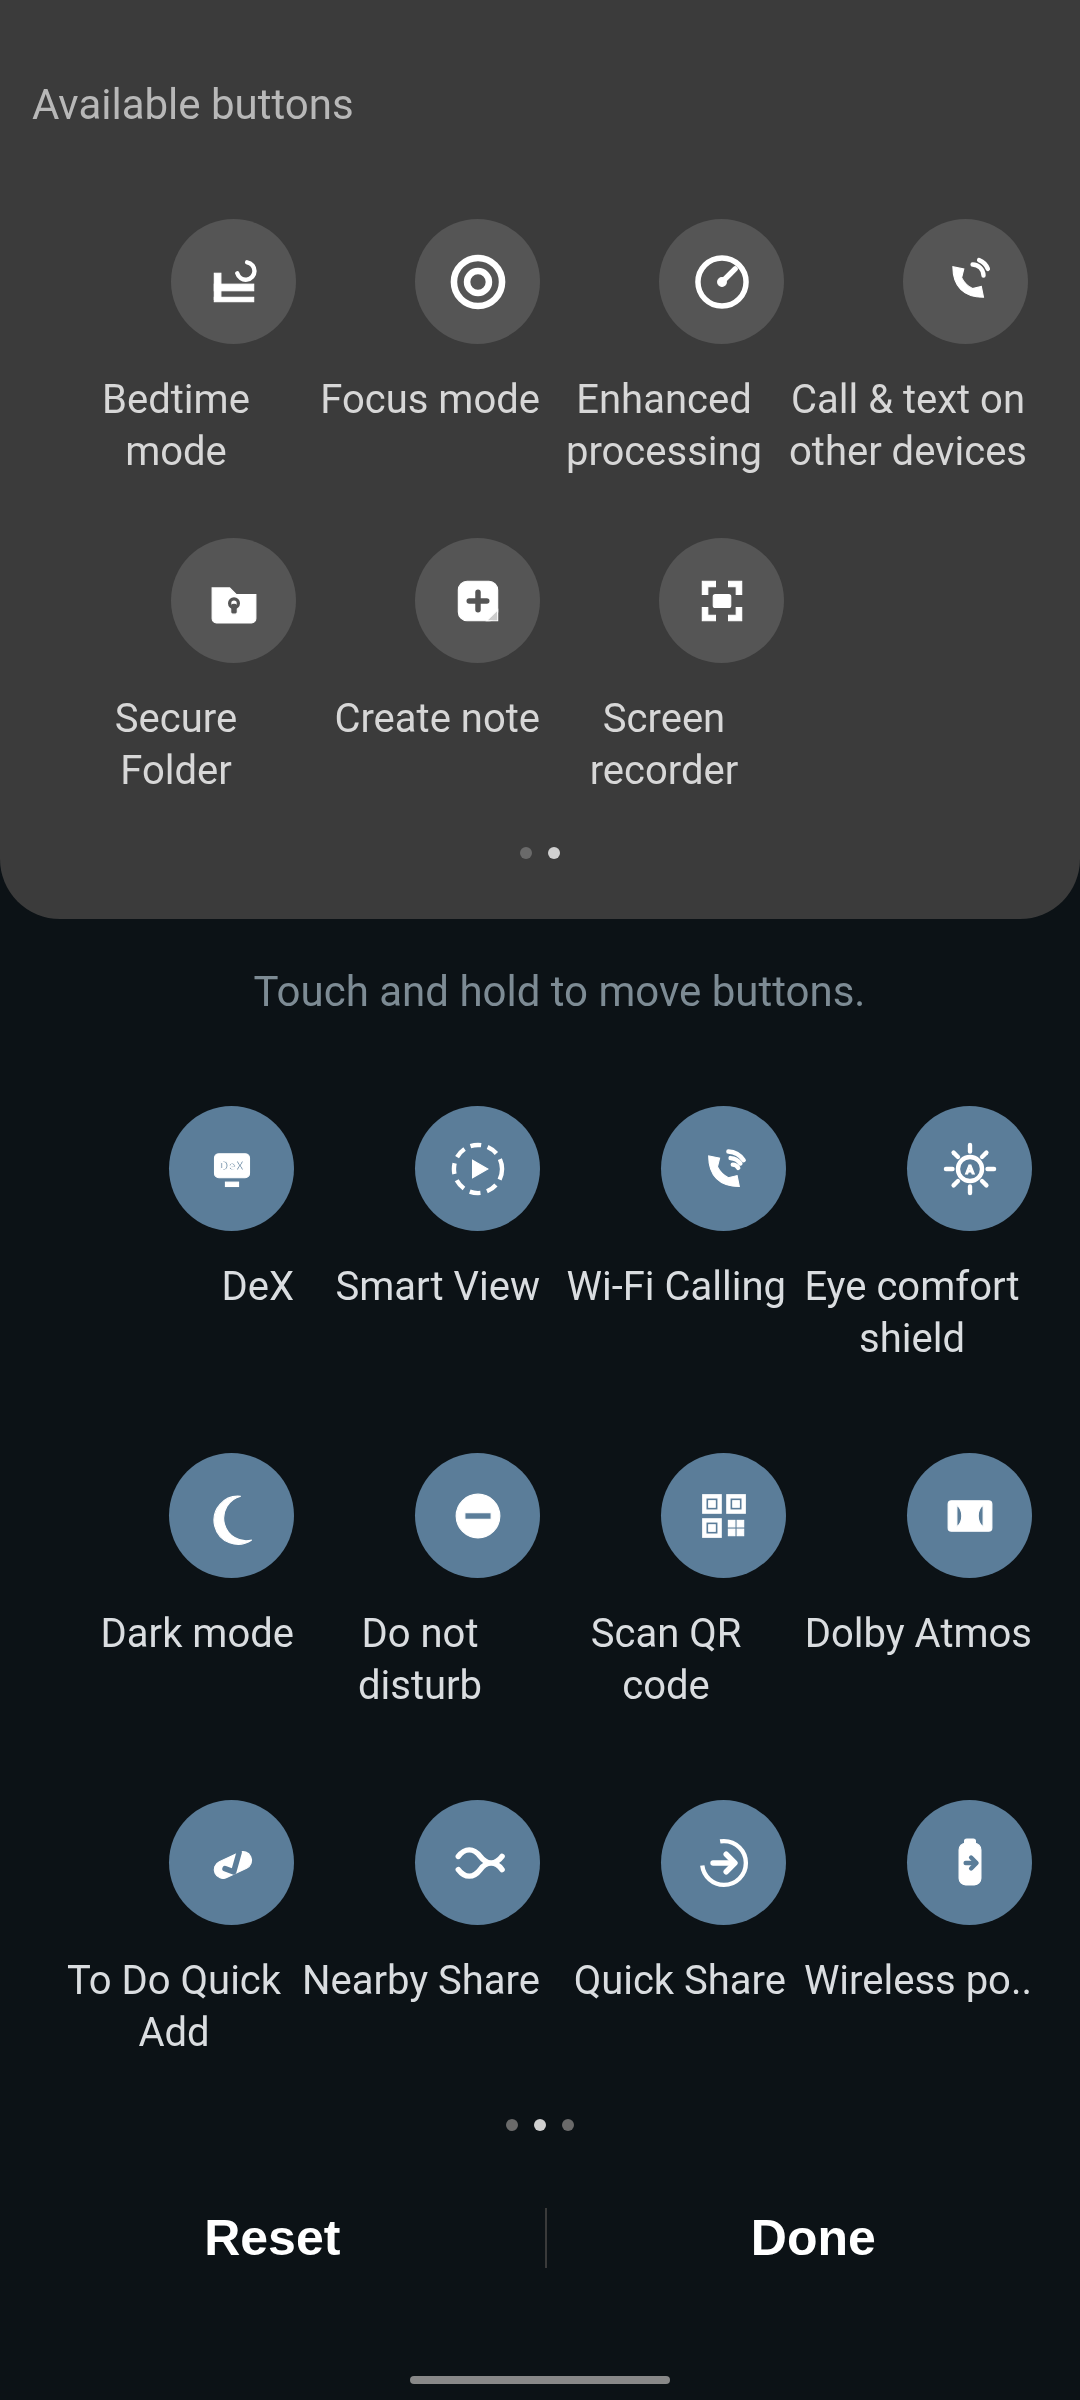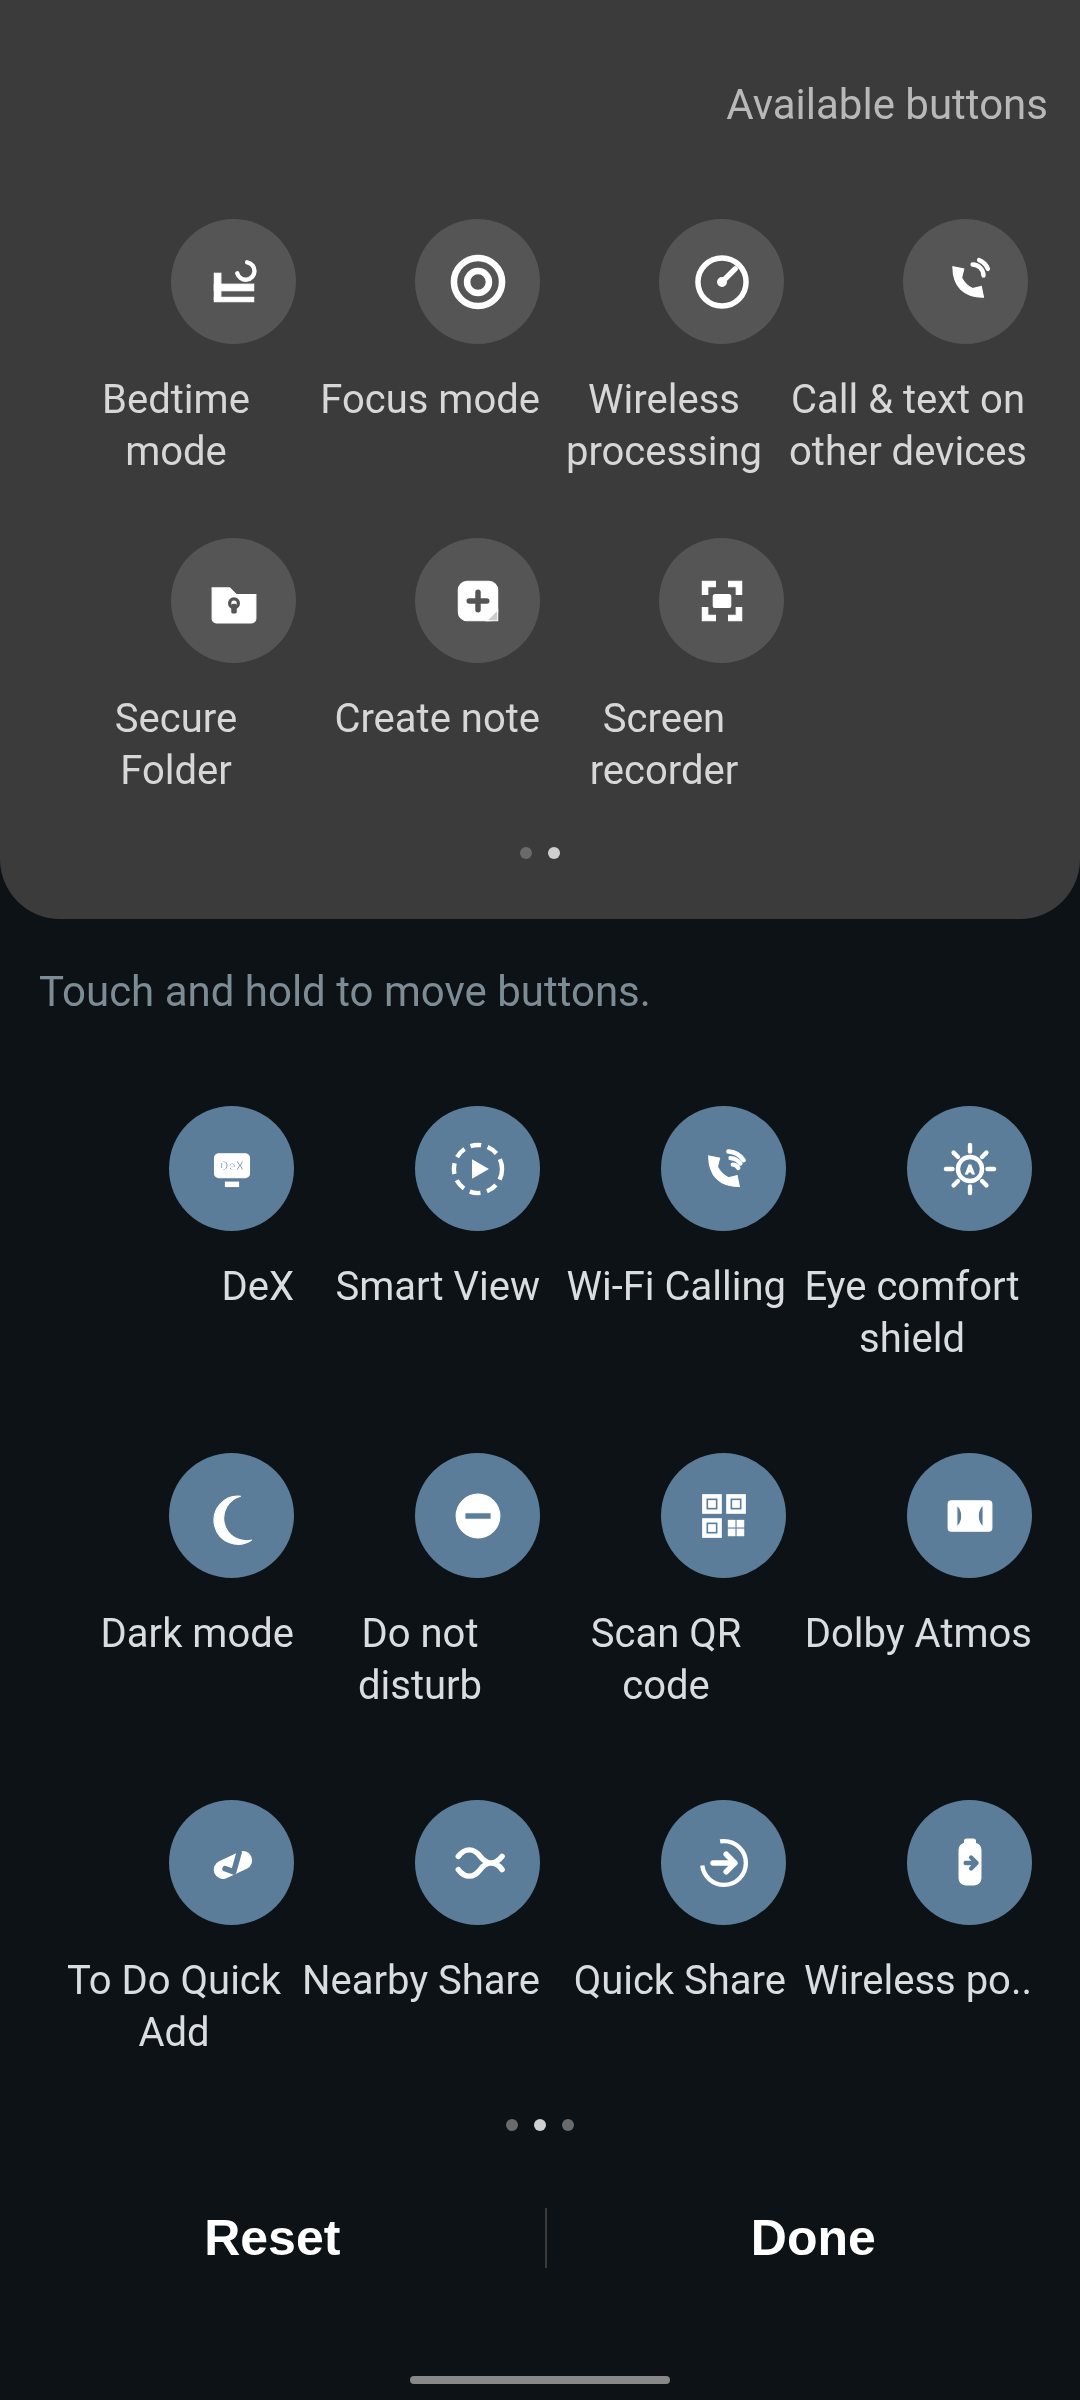--- a/index.html
+++ b/index.html
@@ -18,7 +18,7 @@
     padding: 80px 32px 60px;
   }
   .panel-title {
-    text-align: right;
+    text-align: left;
     font-size: 42px;
     color: #b8b8b8;
     margin-bottom: 90px;

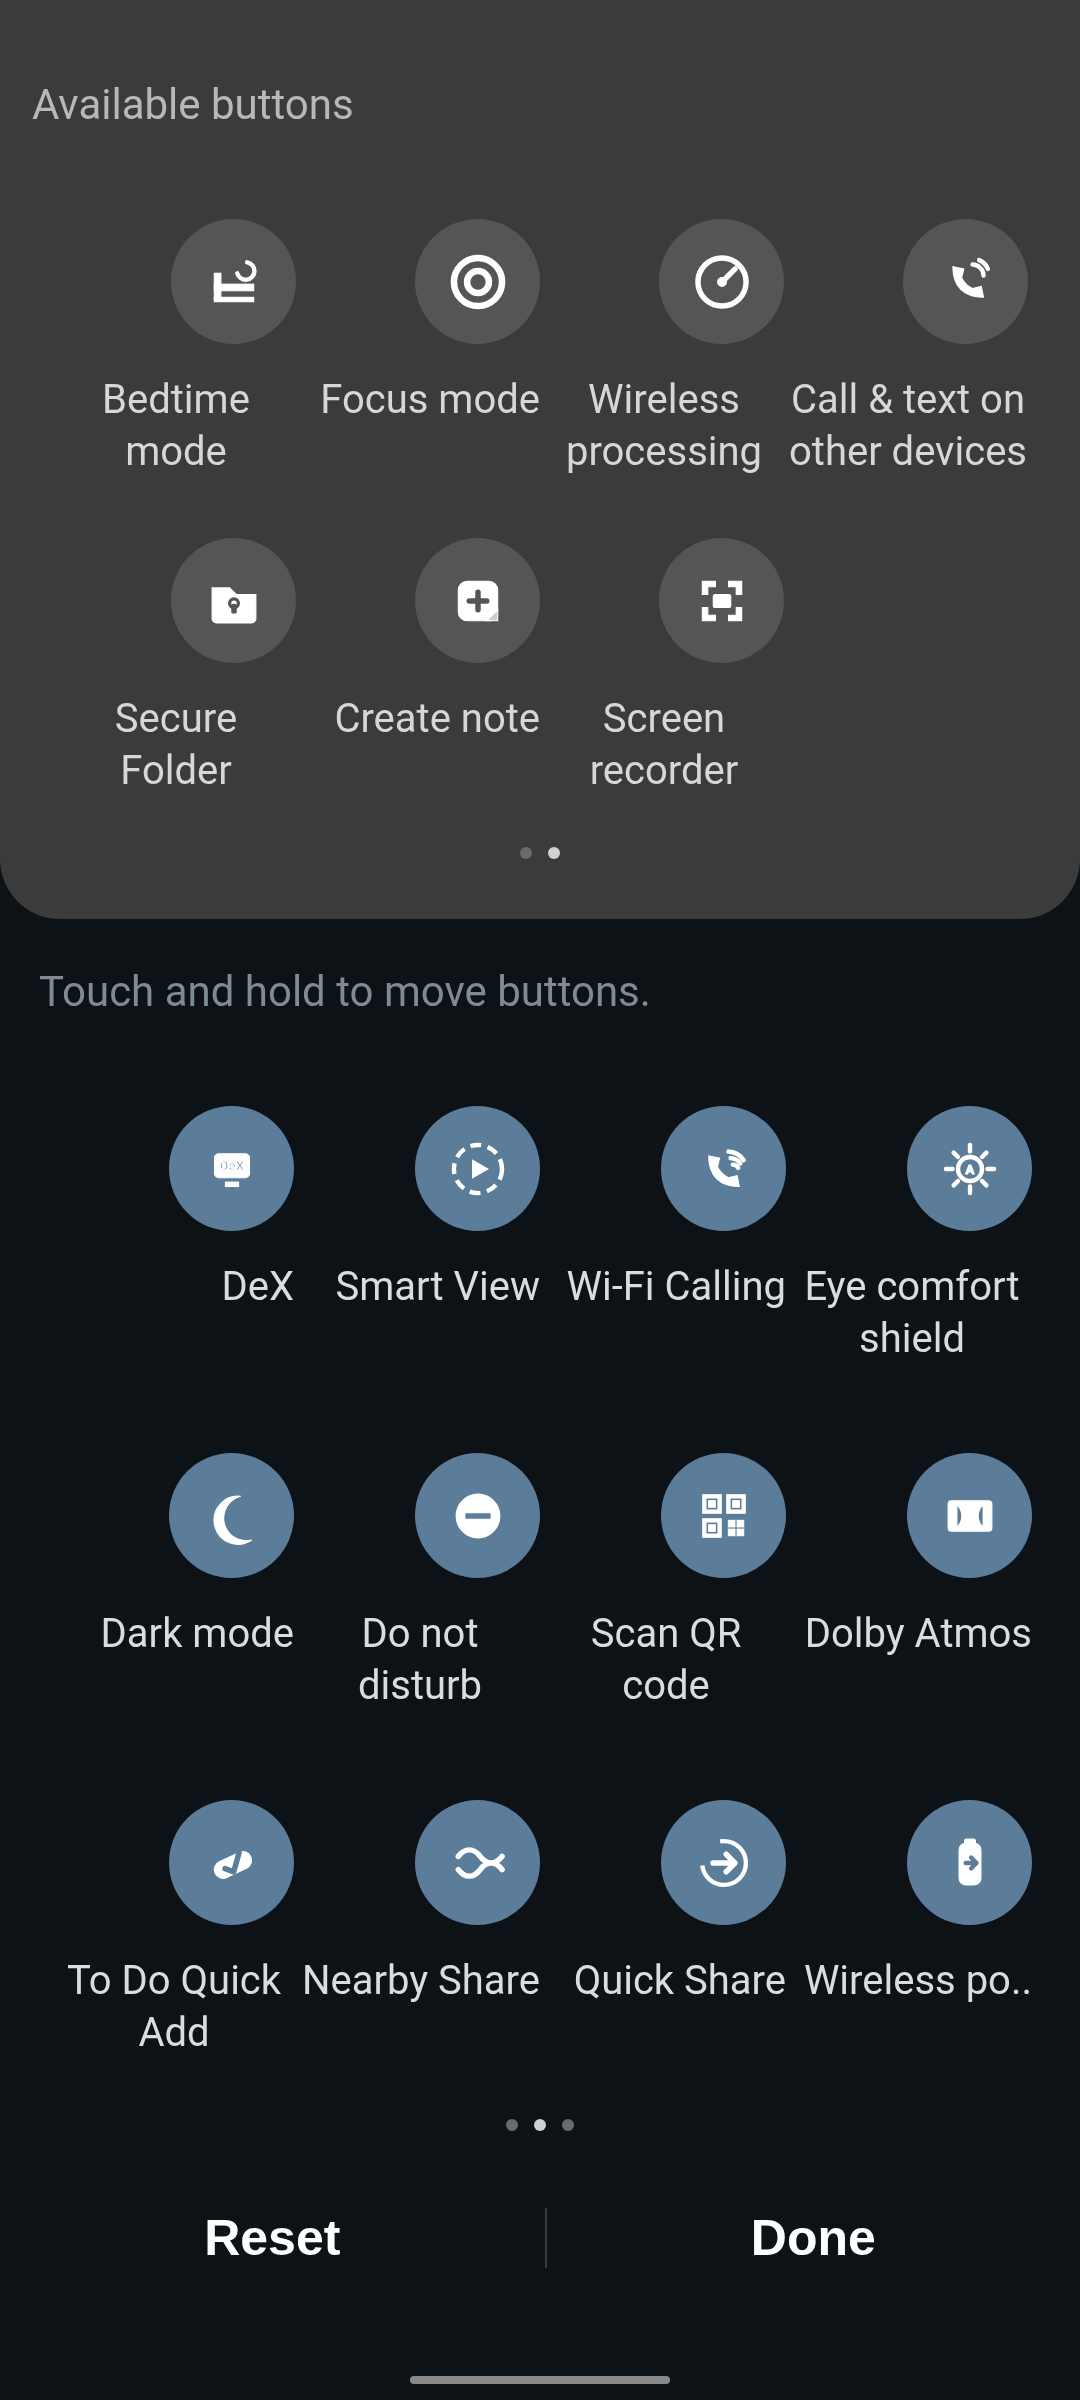--- a/index.html
+++ b/index.html
@@ -167,7 +167,7 @@
             <circle cx="32" cy="32" r="4" fill="#fff"></circle>
           </svg>
       </div>
-      <div class="tile-label">Wireless processing</div>
+      <div class="tile-label">Enhanced processing</div>
     </div>
 
     <div class="tile">

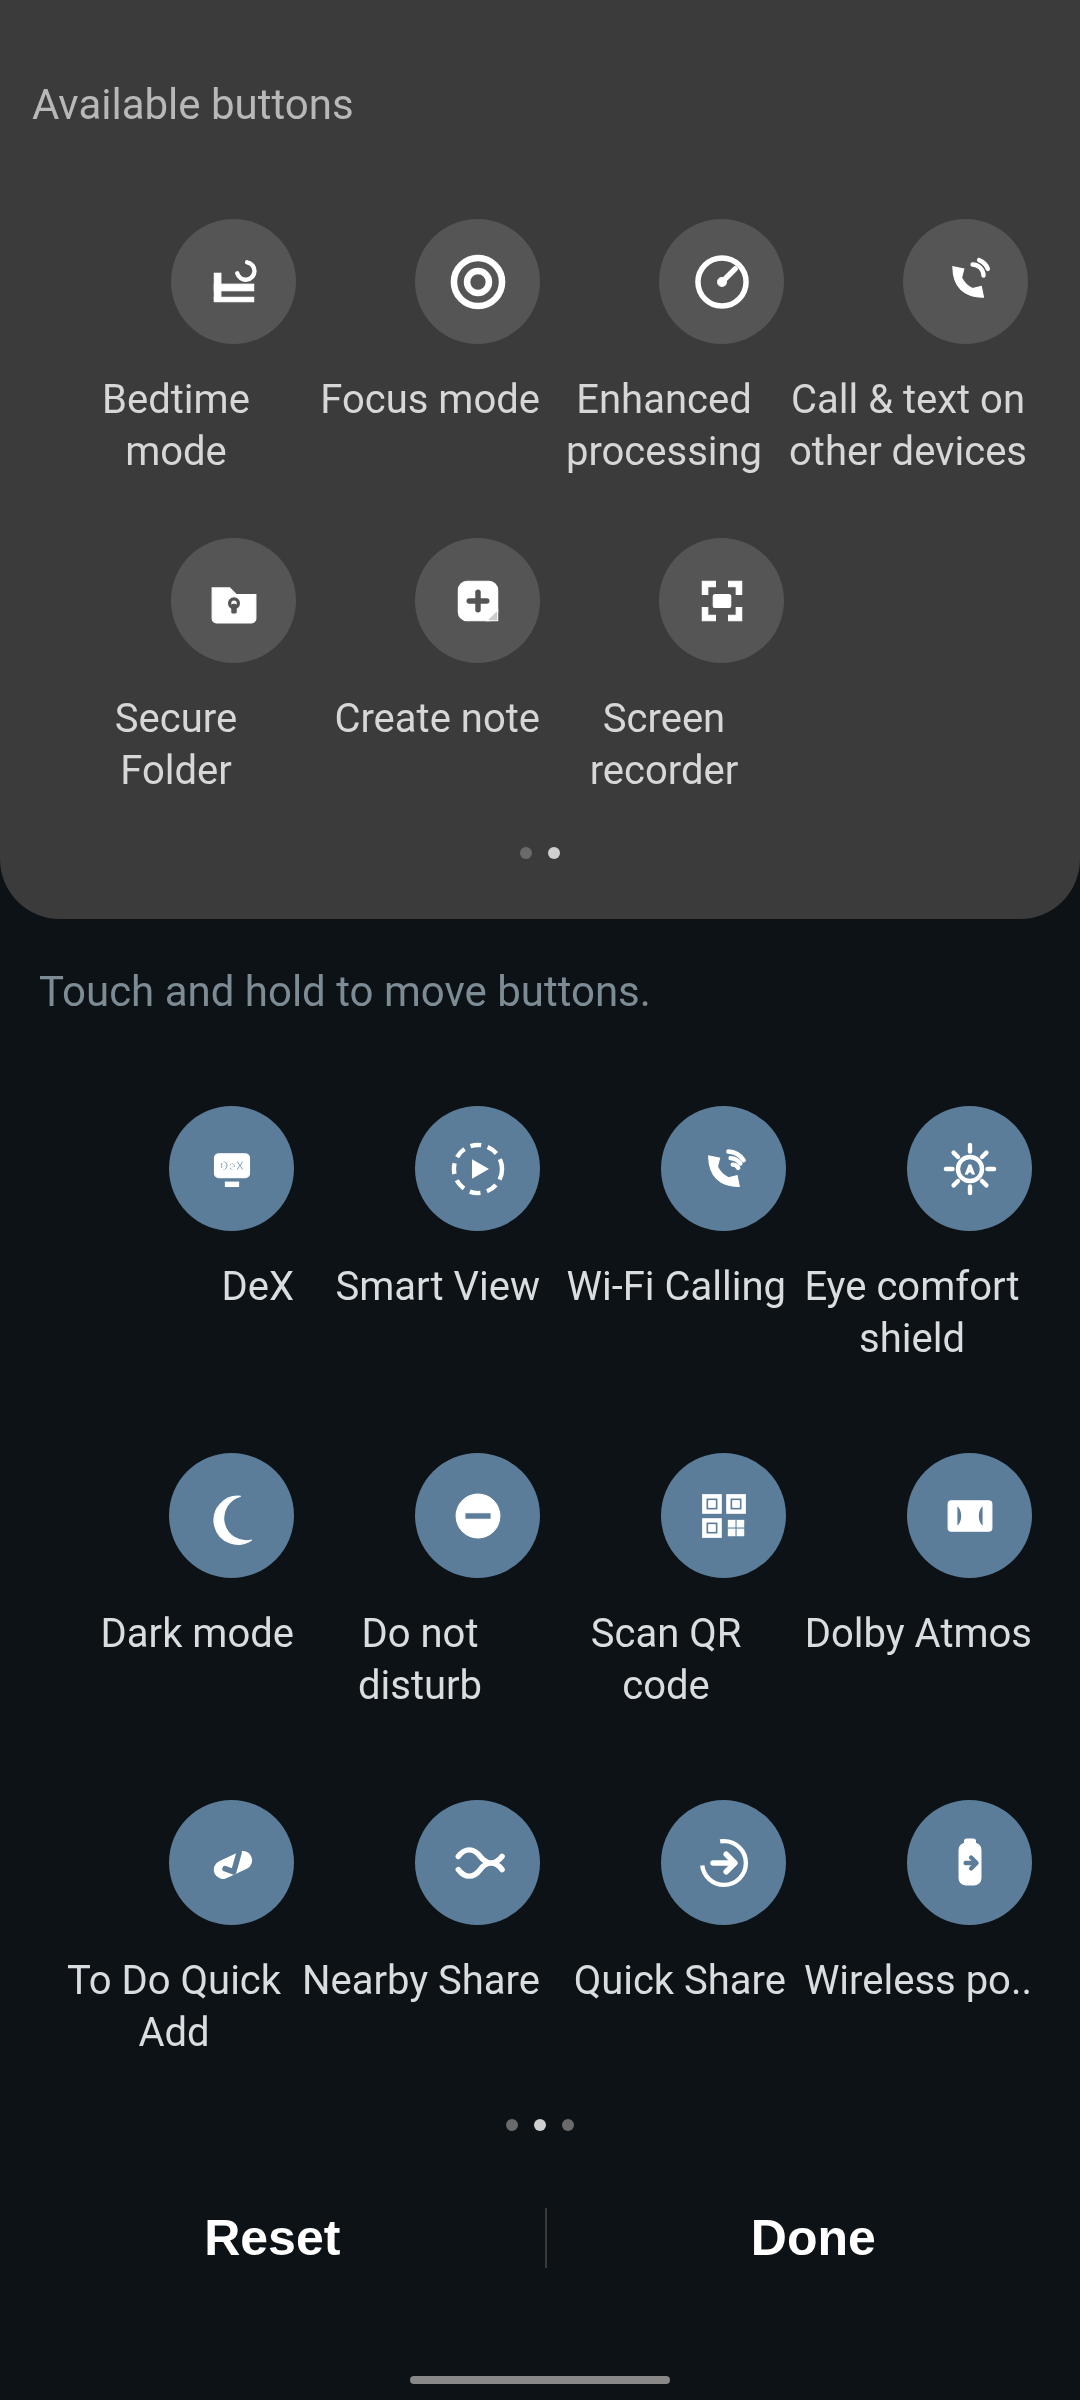--- a/index.html
+++ b/index.html
@@ -72,6 +72,7 @@
   .dot.active { background: #d0d0d0; }
 
   .hint {
+    text-align: center;
     font-size: 42px;
     color: #7d8b94;
     margin: 48px 0 90px;

